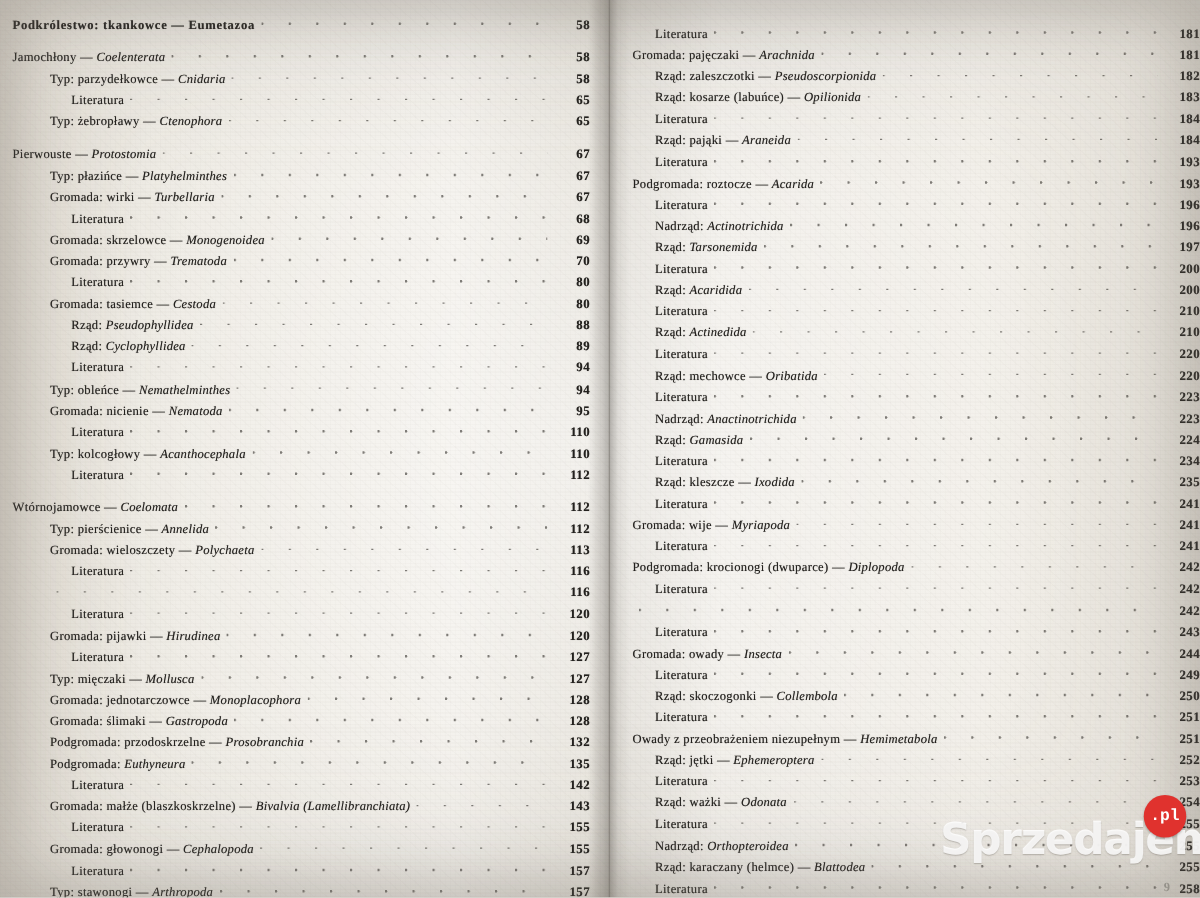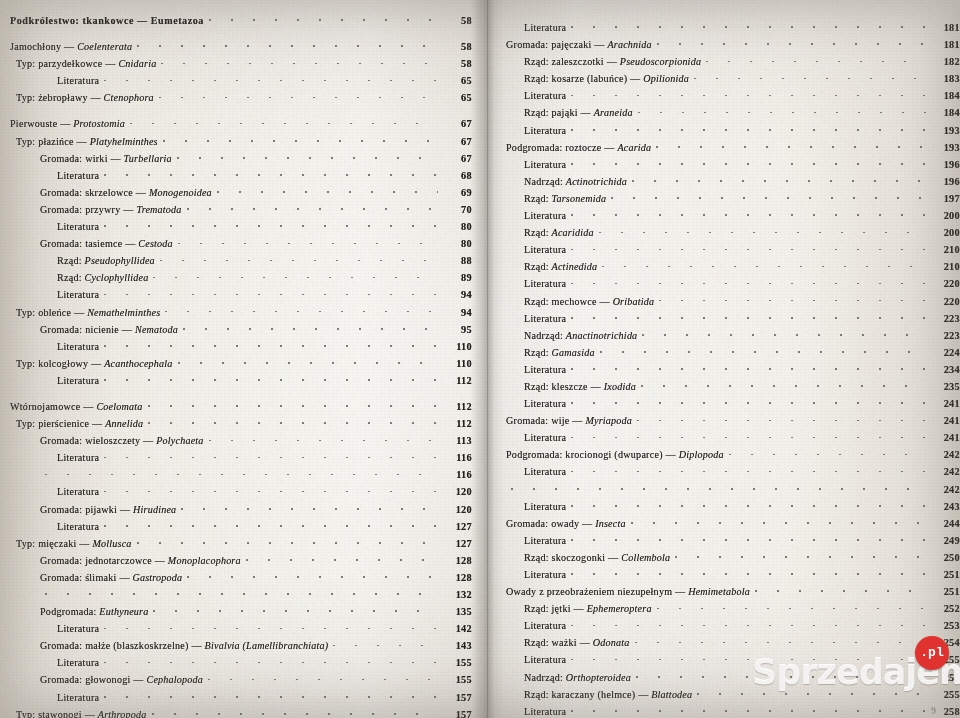--- a/index.html
+++ b/index.html
@@ -73,7 +73,7 @@
   }
   
   .i0{padding-left:10px;}
-  .i1{padding-left:16px;}
+  .i1{padding-left:40px;}
   .i2{padding-left:40px;}
   .i3{padding-left:57px;}
   #colR .i0{padding-left:14px;}

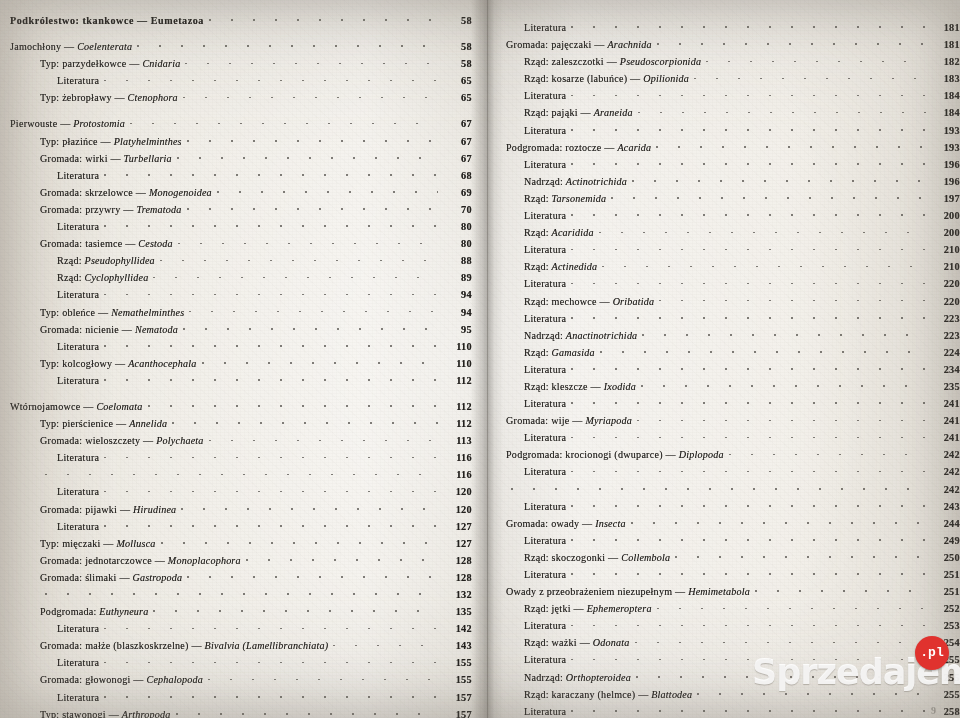--- a/index.html
+++ b/index.html
@@ -271,6 +271,7 @@
         <span class="pg">128</span>
       </div>
       <div class="row i2">
+        <span class="lbl">Podgromada: przodoskrzelne — <i>Prosobranchia</i></span>
         <span class="leader"></span>
         <span class="pg">132</span>
       </div>

